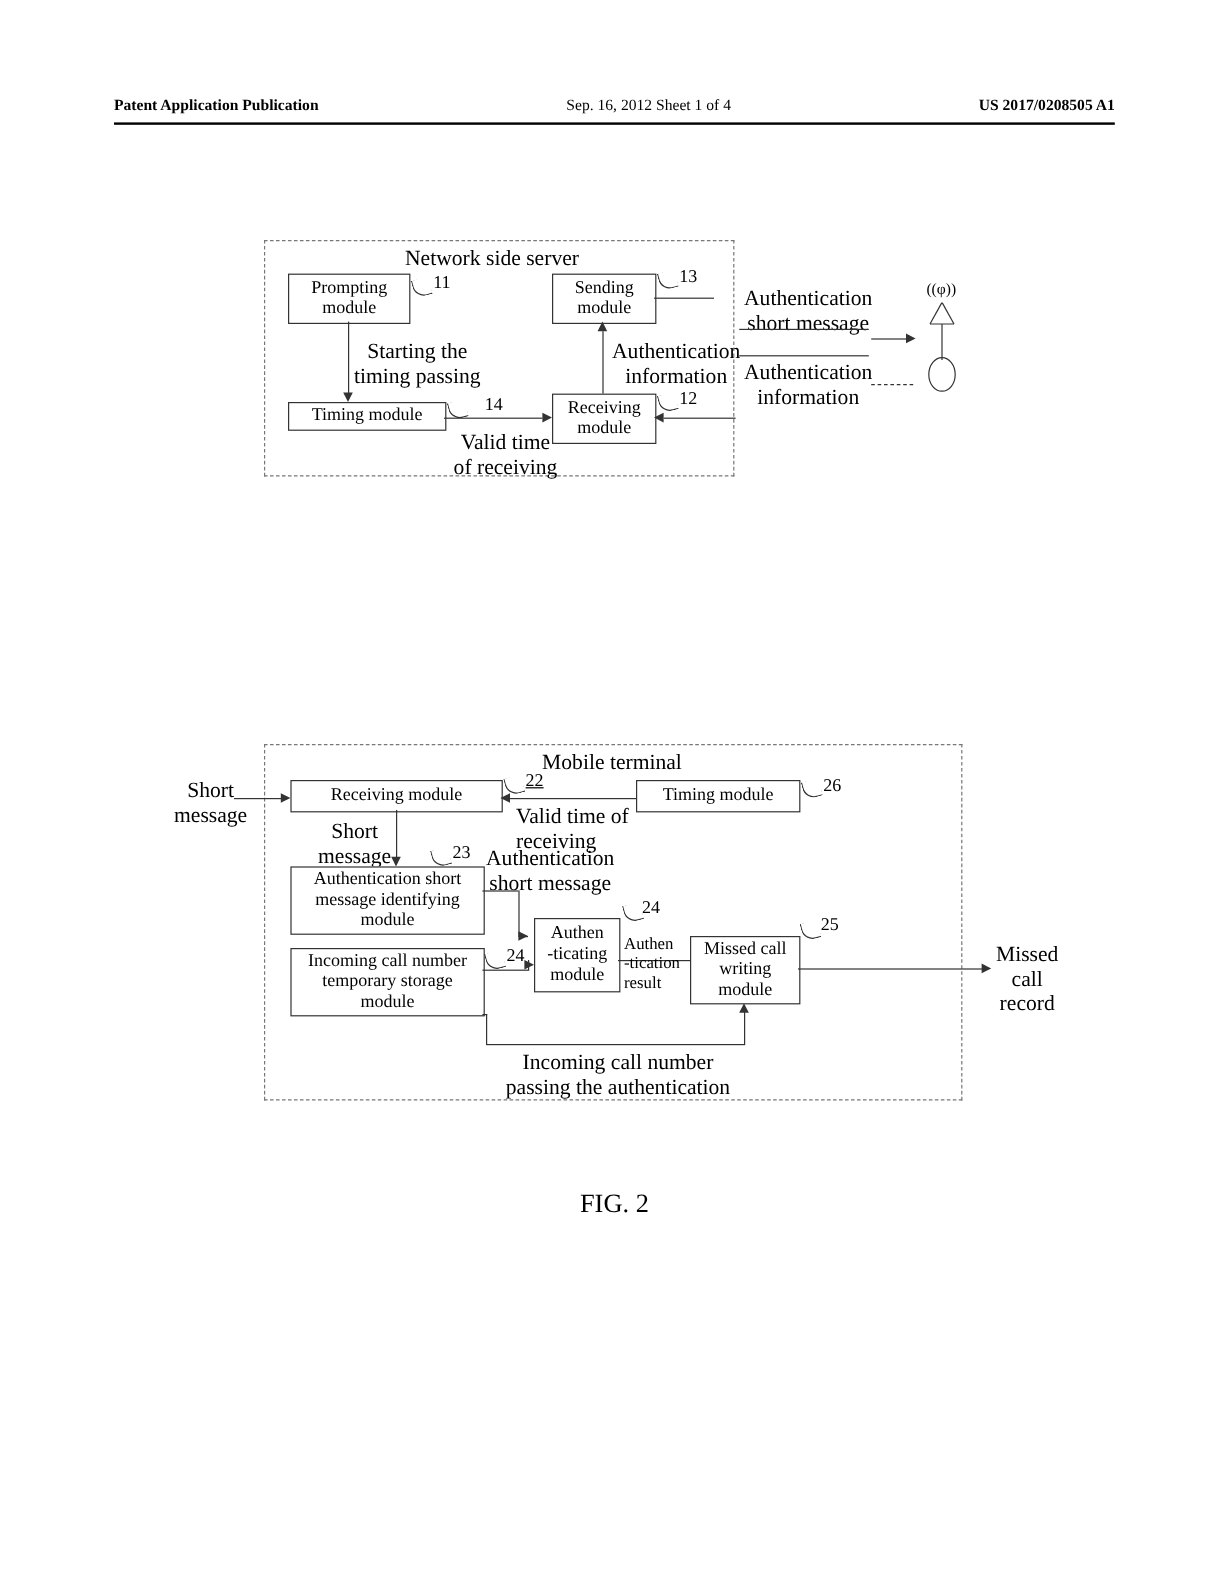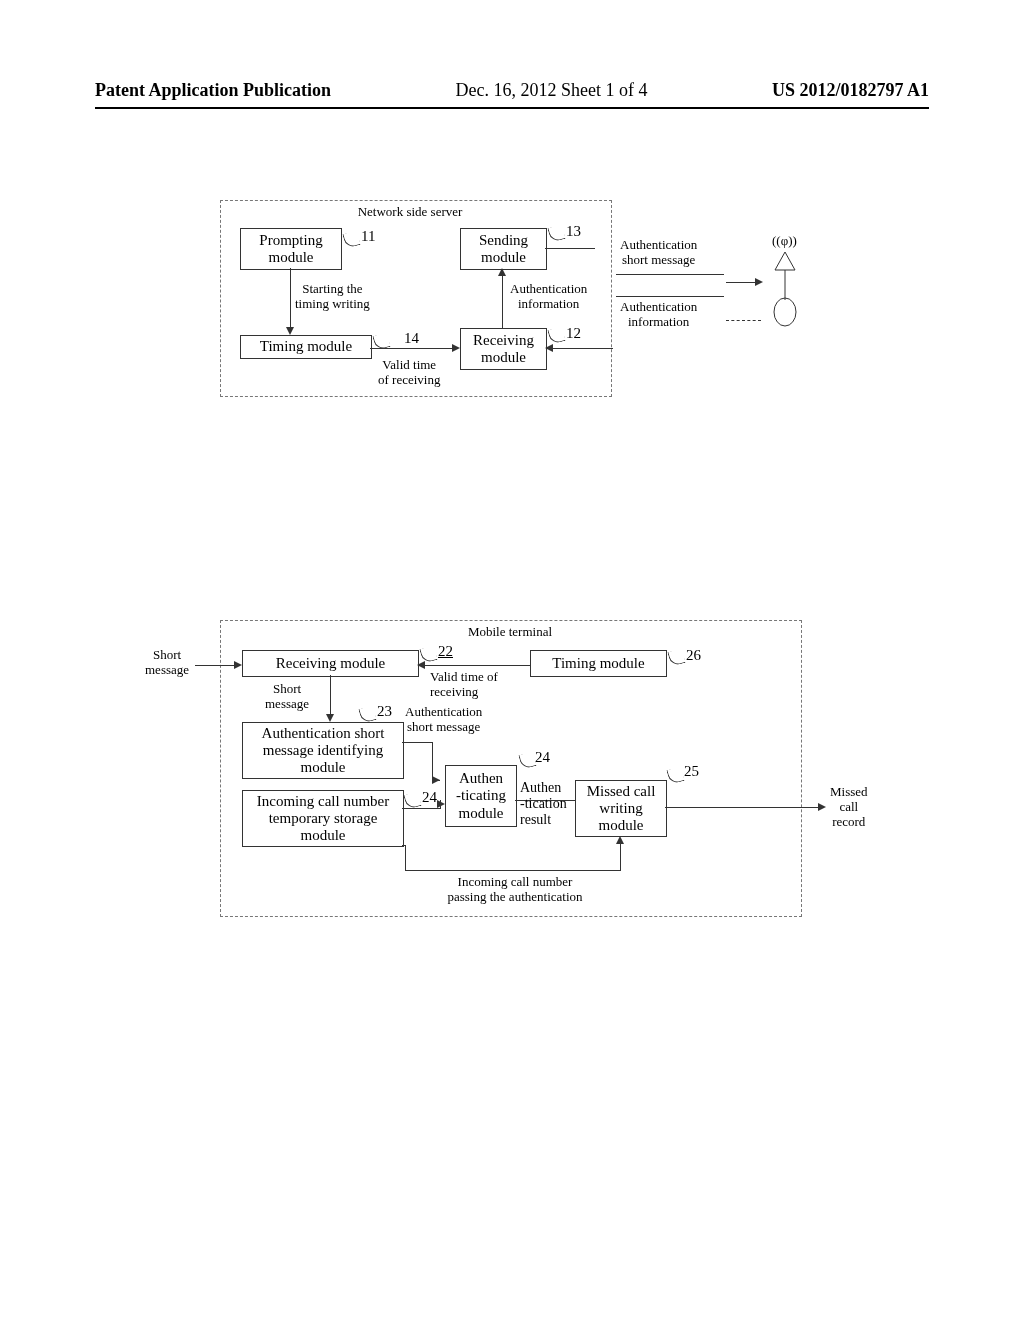--- a/index.html
+++ b/index.html
@@ -19,7 +19,7 @@
     top: 80px;
     left: 95px;
     right: 95px;
-    font-size: 18px;
+    font-size: 13px;
     border-bottom: 2px solid #000;
     padding-bottom: 6px;
     display: flex;

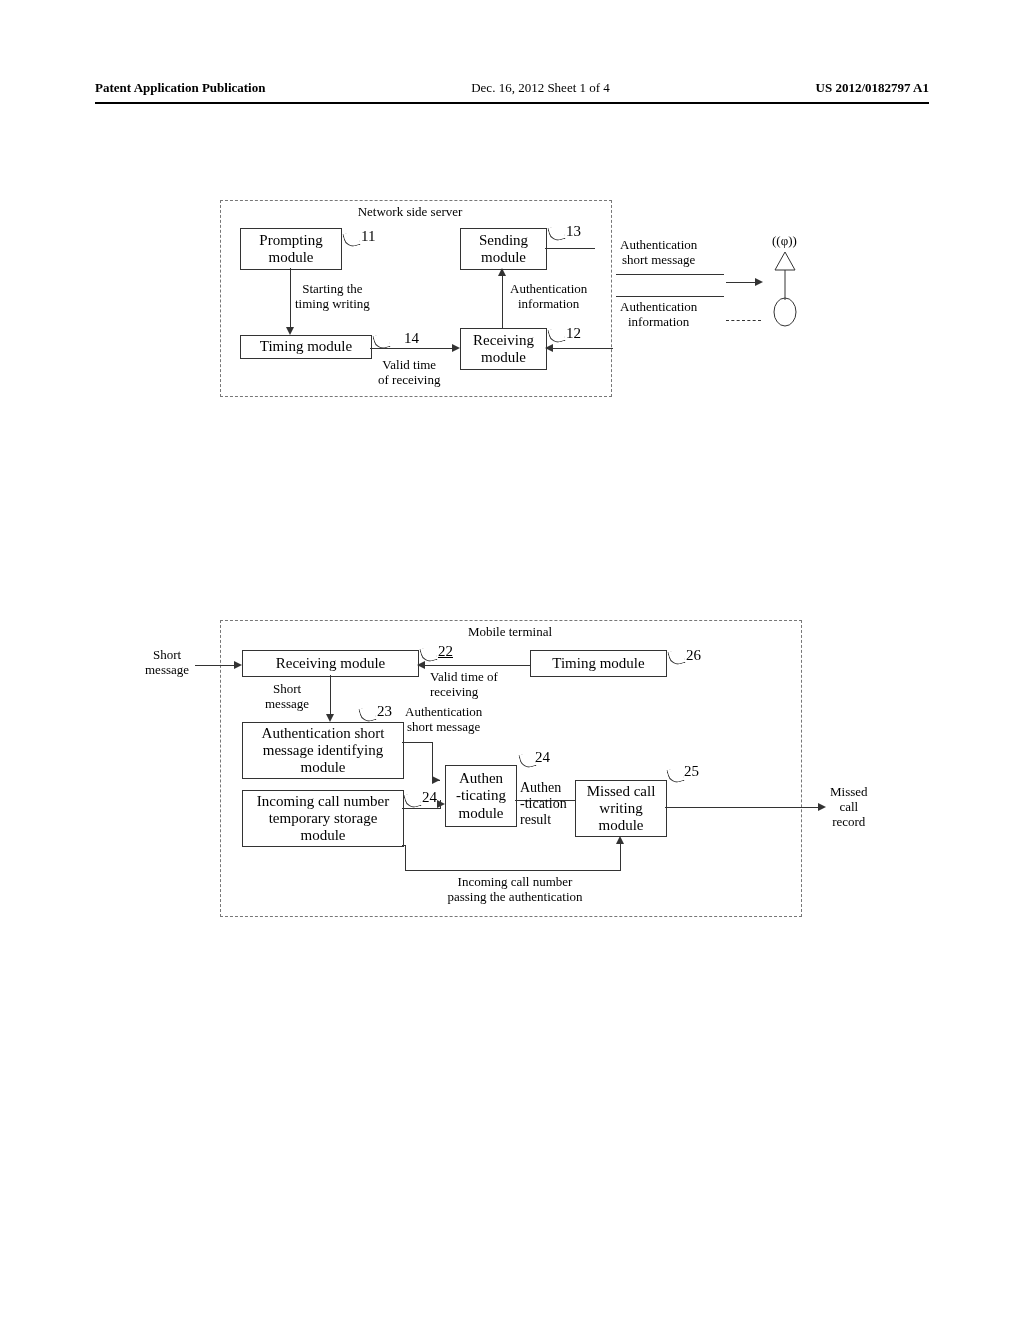--- a/index.html
+++ b/index.html
@@ -98,7 +98,7 @@
 
   <div class="header">
     <span class="left">Patent Application Publication</span>
-    <span class="mid">Dec. 16, 2012  Sheet 1 of 4</span>
+    <span class="mid">Sep. 16, 2012  Sheet 1 of 4</span>
     <span class="right">US 2012/0182797 A1</span>
   </div>
 

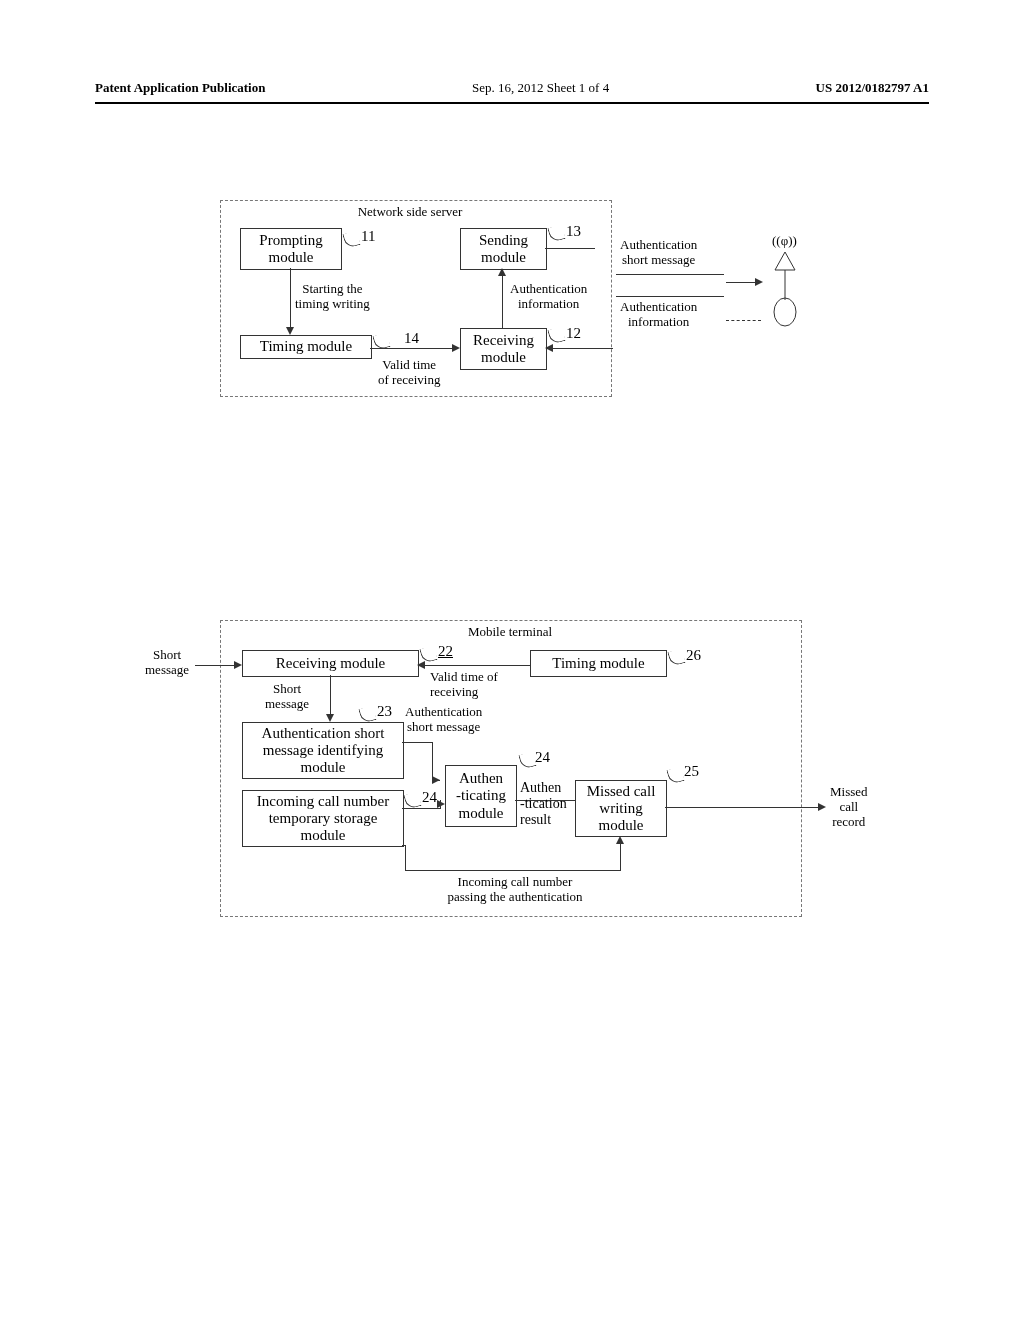--- a/index.html
+++ b/index.html
@@ -99,7 +99,7 @@
   <div class="header">
     <span class="left">Patent Application Publication</span>
     <span class="mid">Sep. 16, 2012  Sheet 1 of 4</span>
-    <span class="right">US 2012/0182797 A1</span>
+    <span class="right">US 2017/0208505 A1</span>
   </div>
 
   <div class="dashbox" style="left:220px; top:200px; width:390px; height:195px;"></div>

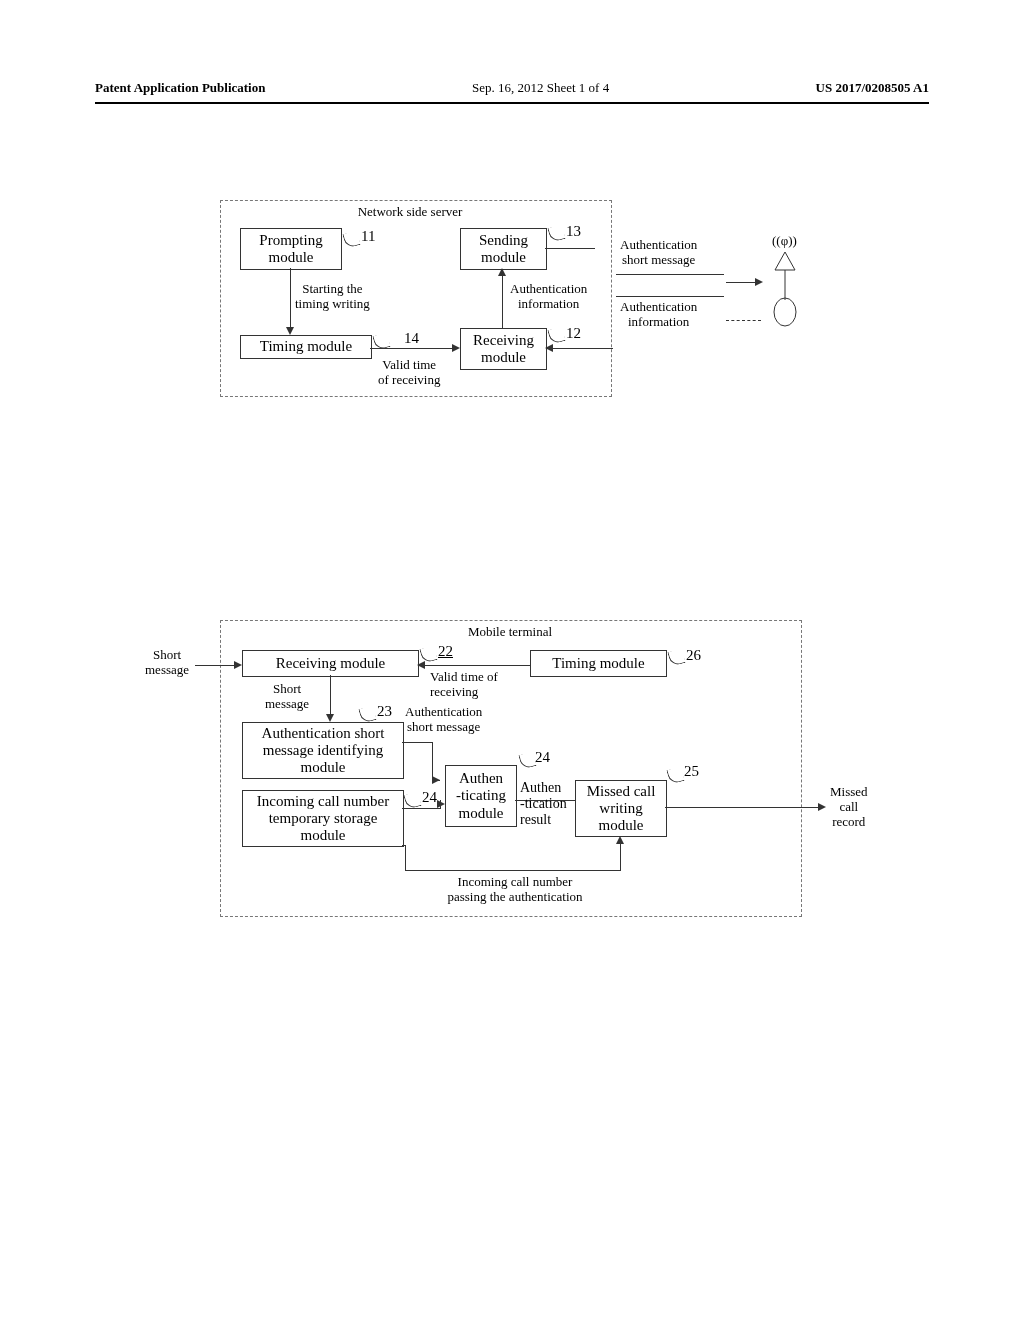--- a/index.html
+++ b/index.html
@@ -51,7 +51,7 @@
   }
   .lbl {
     position: absolute;
-    font-size: 13px;
+    font-size: 18px;
     text-align: center;
     line-height: 1.15;
     white-space: nowrap;

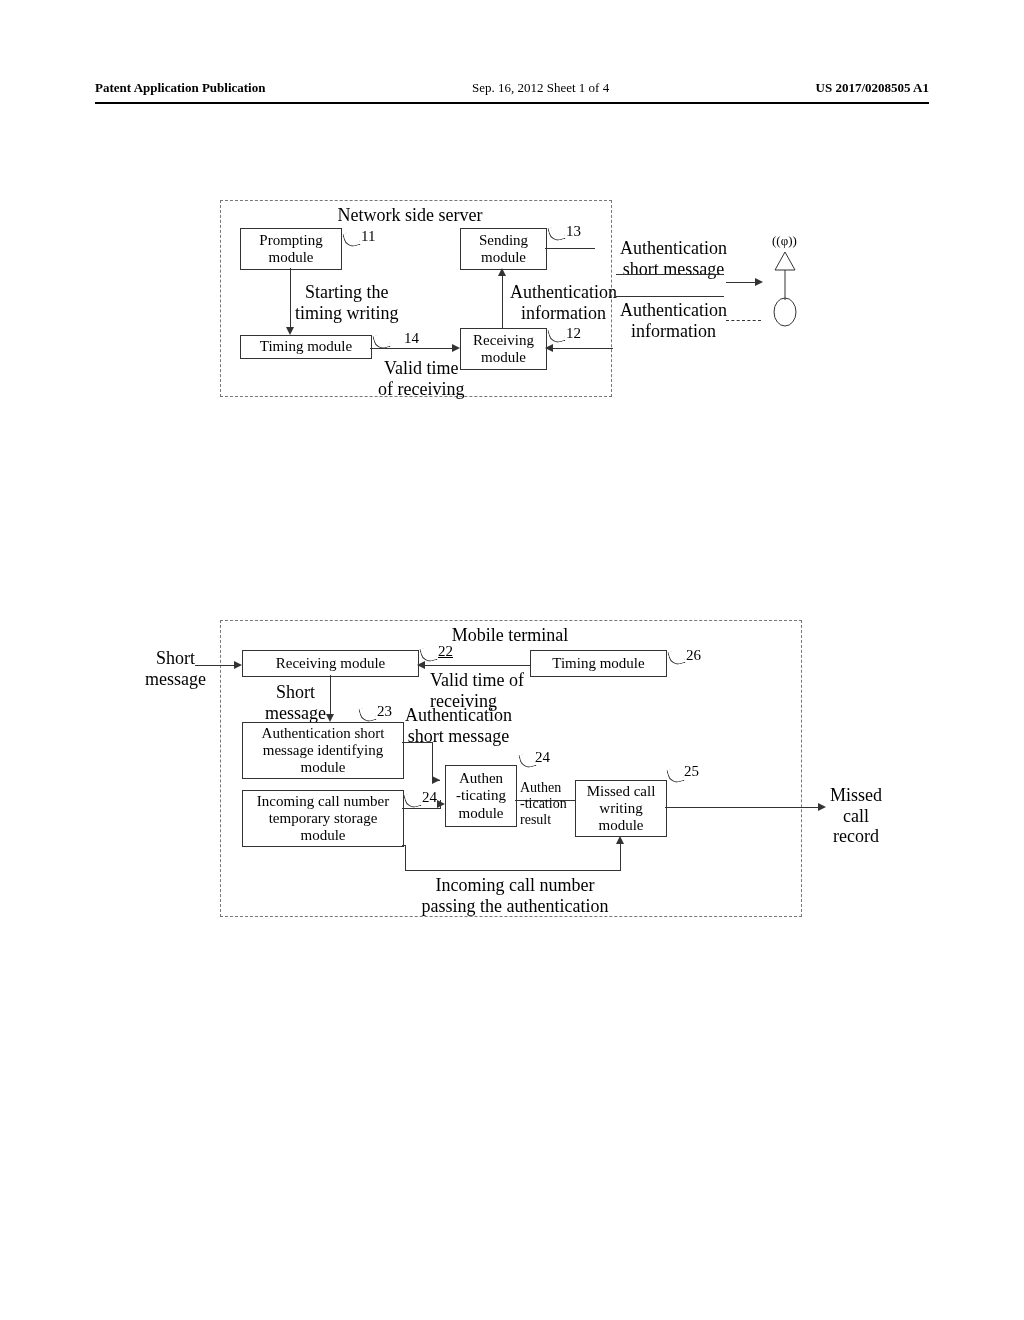--- a/index.html
+++ b/index.html
@@ -127,7 +127,7 @@
   <div class="arrow arrow-v" style="left:290px; top:268px; height:60px;"></div>
   <div class="ahead-d" style="left:286px; top:327px;"></div>
   <div class="lbl" style="left:295px; top:282px; white-space: pre-line; text-align:center;">Starting the
-timing writing</div>
+timing passing</div>
 
   <div class="arrow arrow-h" style="left:370px; top:348px; width:82px;"></div>
   <div class="ahead-r" style="left:452px; top:344px;"></div>

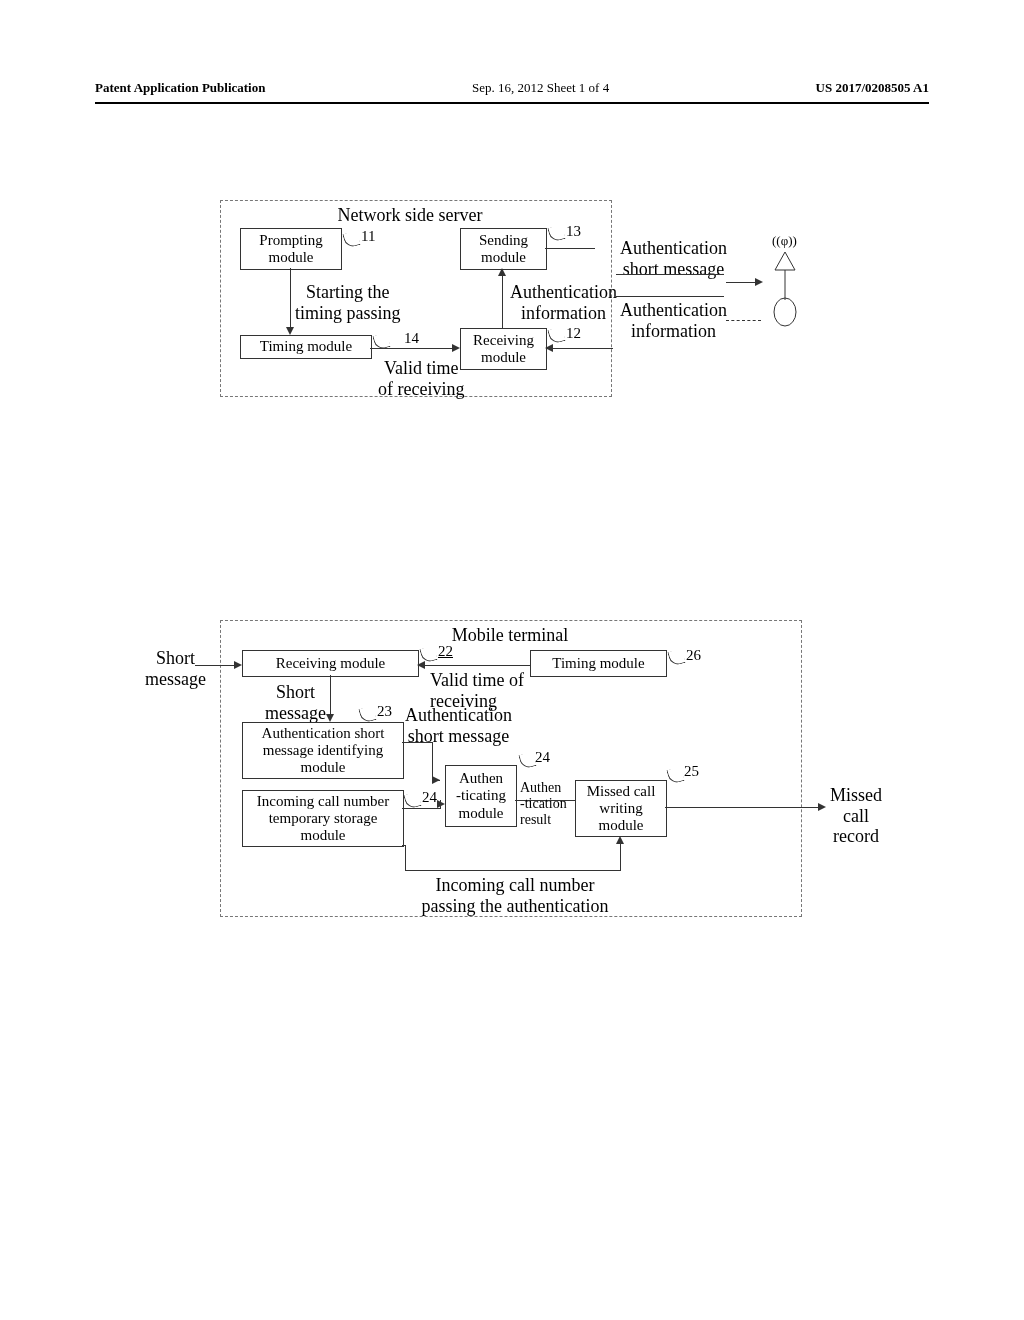--- a/index.html
+++ b/index.html
@@ -245,6 +245,7 @@
   <div class="lbl" style="left:410px; top:875px; white-space: pre-line; text-align:center; width:210px;">Incoming call number
 passing the authentication</div>
 
+  <div class="fig-label" style="top:990px;">FIG. 2</div>
 
 </div>
 

